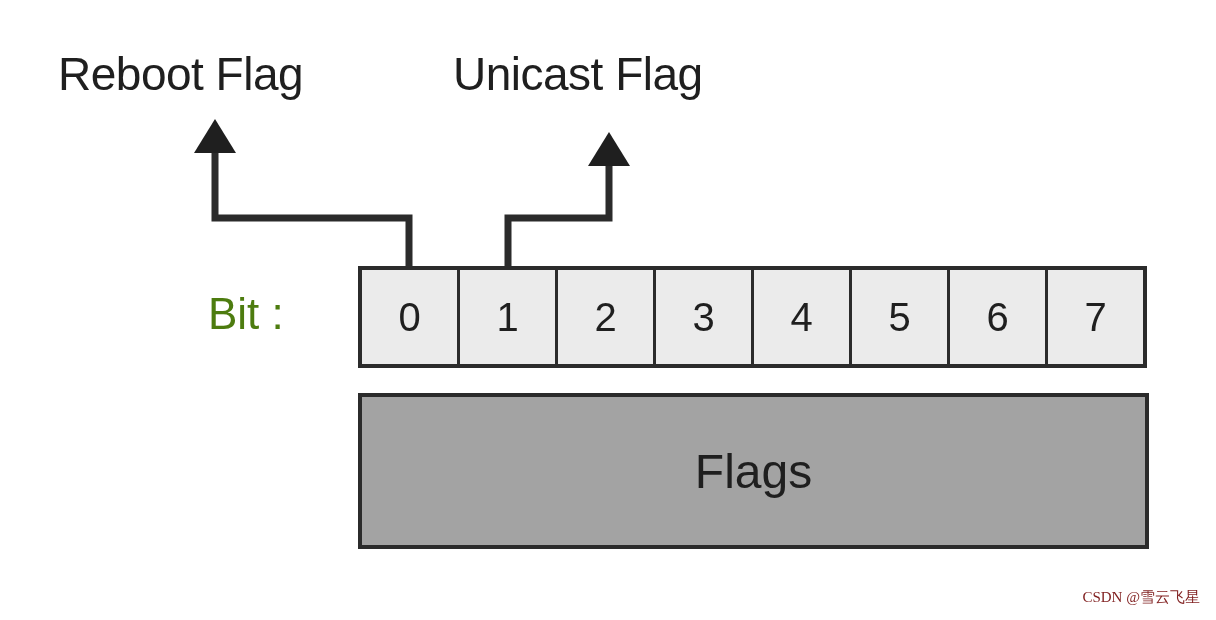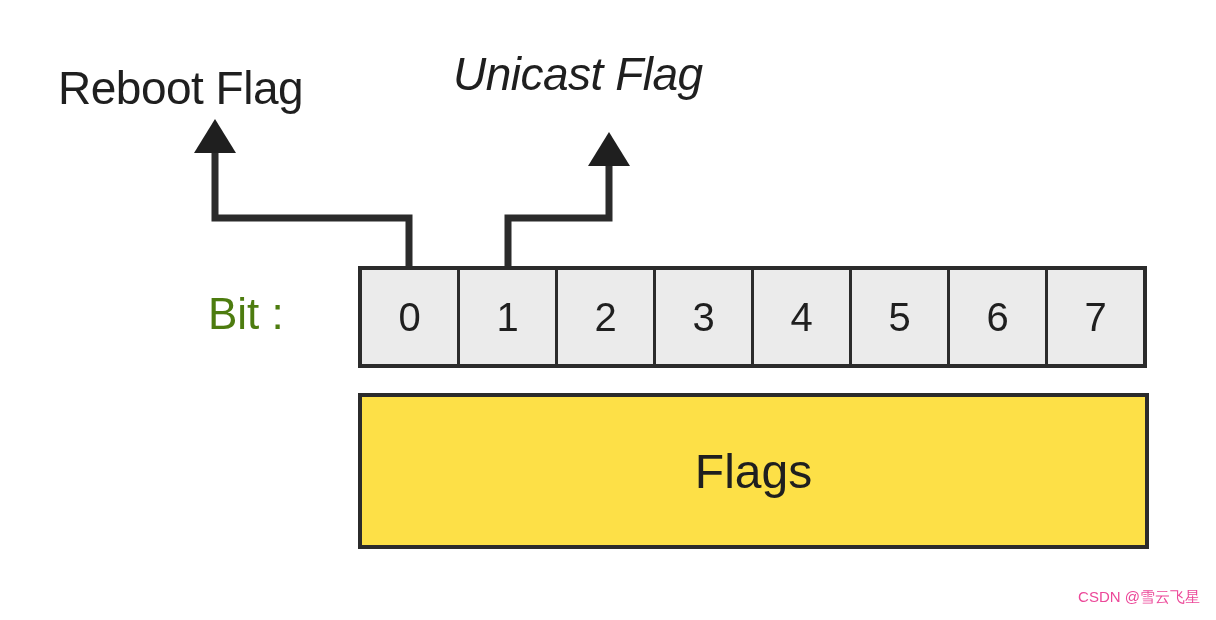--- a/index.html
+++ b/index.html
@@ -29,7 +29,7 @@
     color: #1f1f1f;
     white-space: nowrap;
   }
-  #reboot-flag-label { left: 58px; top: 65px; }
+  #reboot-flag-label { left: 58px; top: 51px; }
   #unicast-flag-label { left: 453px; top: 51px; font-style: italic; }
 
   #bit-axis-label {

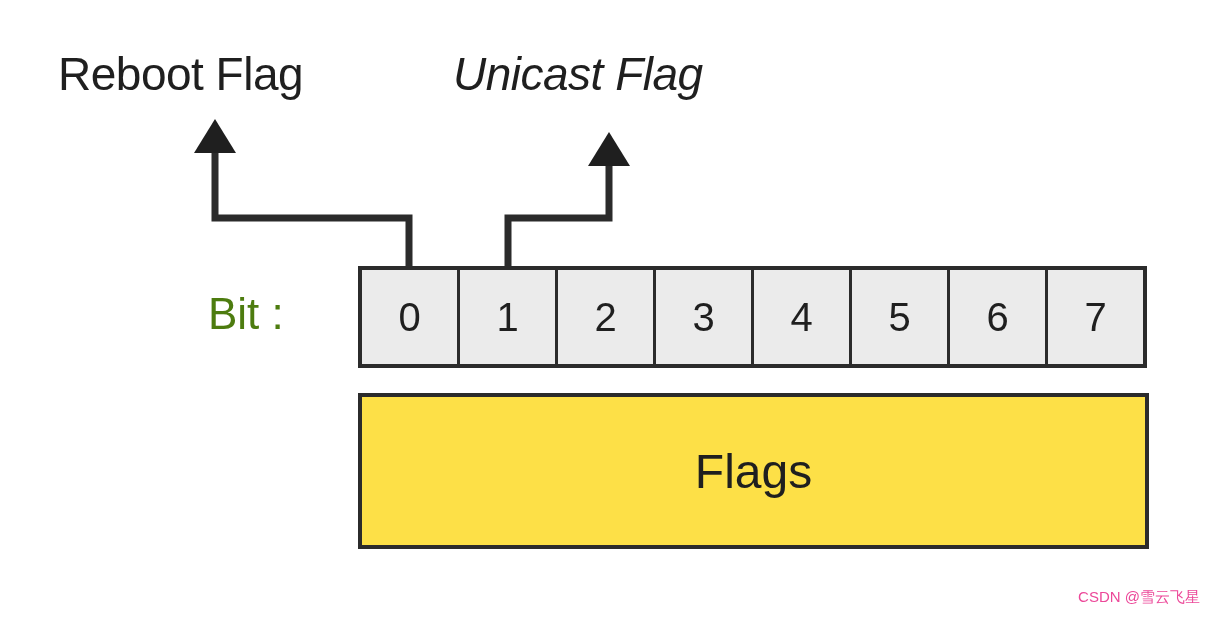--- a/index.html
+++ b/index.html
@@ -30,7 +30,7 @@
     white-space: nowrap;
   }
   #reboot-flag-label { left: 58px; top: 51px; }
-  #unicast-flag-label { left: 453px; top: 51px; font-style: italic; }
+  #unicast-flag-label { left: 453px; top: 51px; }
 
   #bit-axis-label {
     position: absolute;

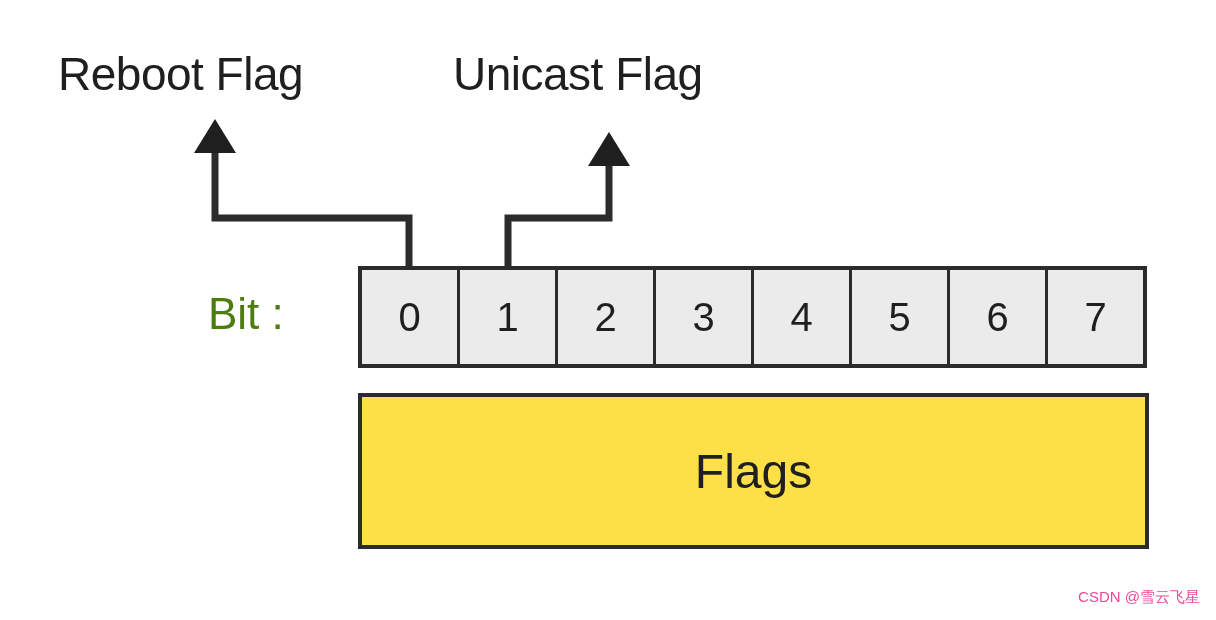--- a/index.html
+++ b/index.html
@@ -74,7 +74,7 @@
     height: 156px;
     border: 4px solid #2b2b2b;
     box-sizing: border-box;
-    background: #fde047;
+    background: #a3a3a3;
     display: flex;
     align-items: center;
     justify-content: center;

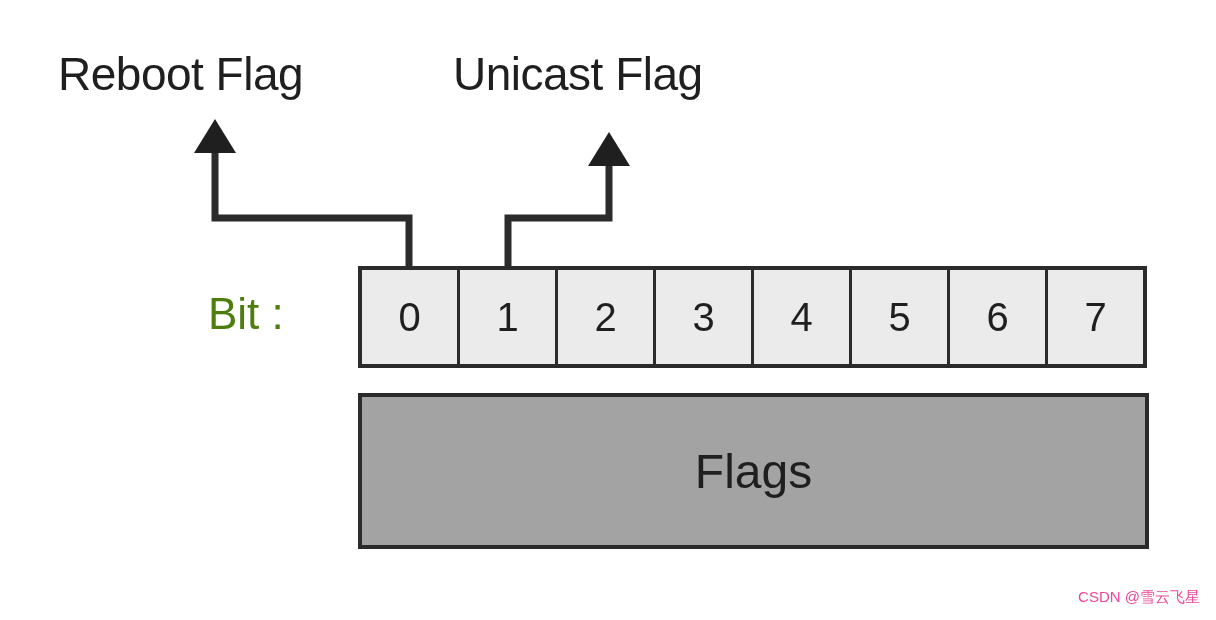--- a/index.html
+++ b/index.html
@@ -89,8 +89,9 @@
     right: 16px;
     top: 588px;
     font-size: 15px;
-    color: #ec4899;
+    color: #7f1d1d;
     white-space: nowrap;
+    font-family: Liberation Serif, serif;
   }
 </style>
 </head>

